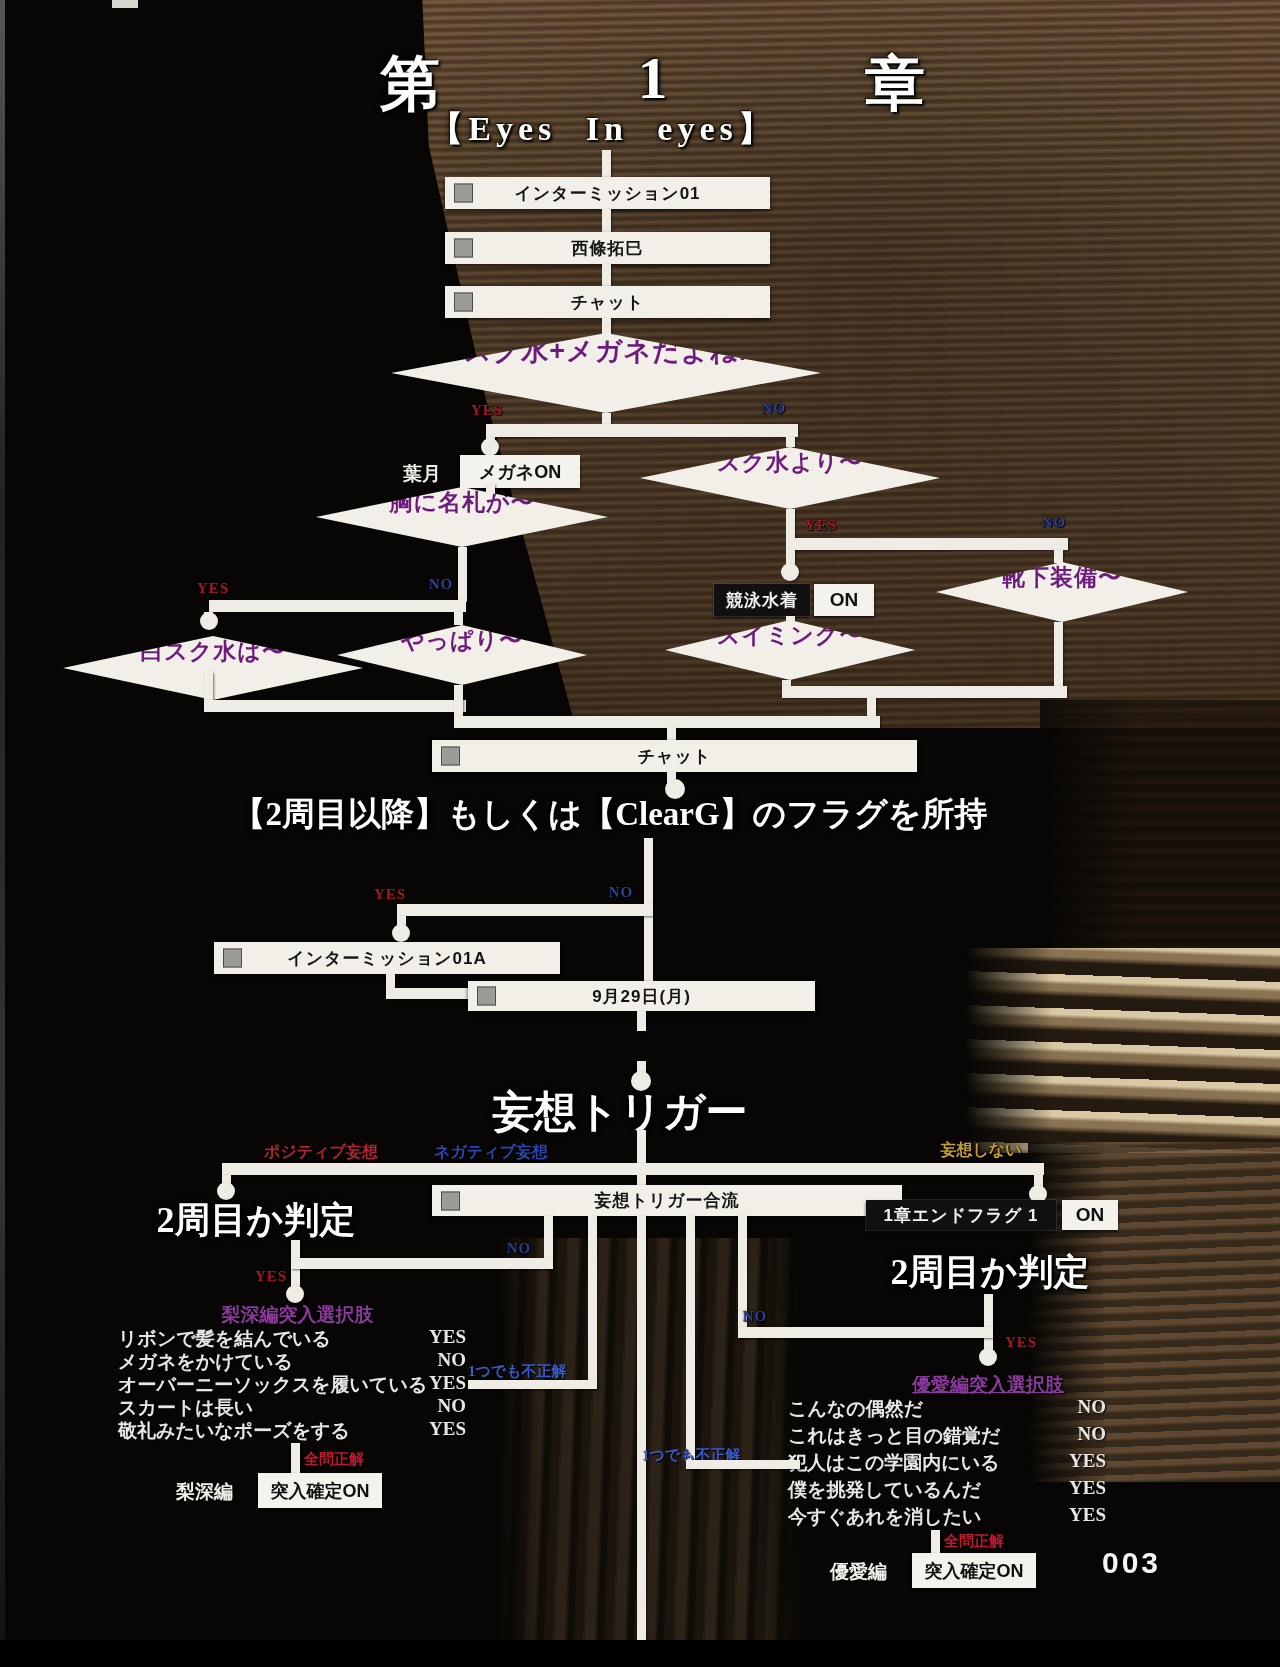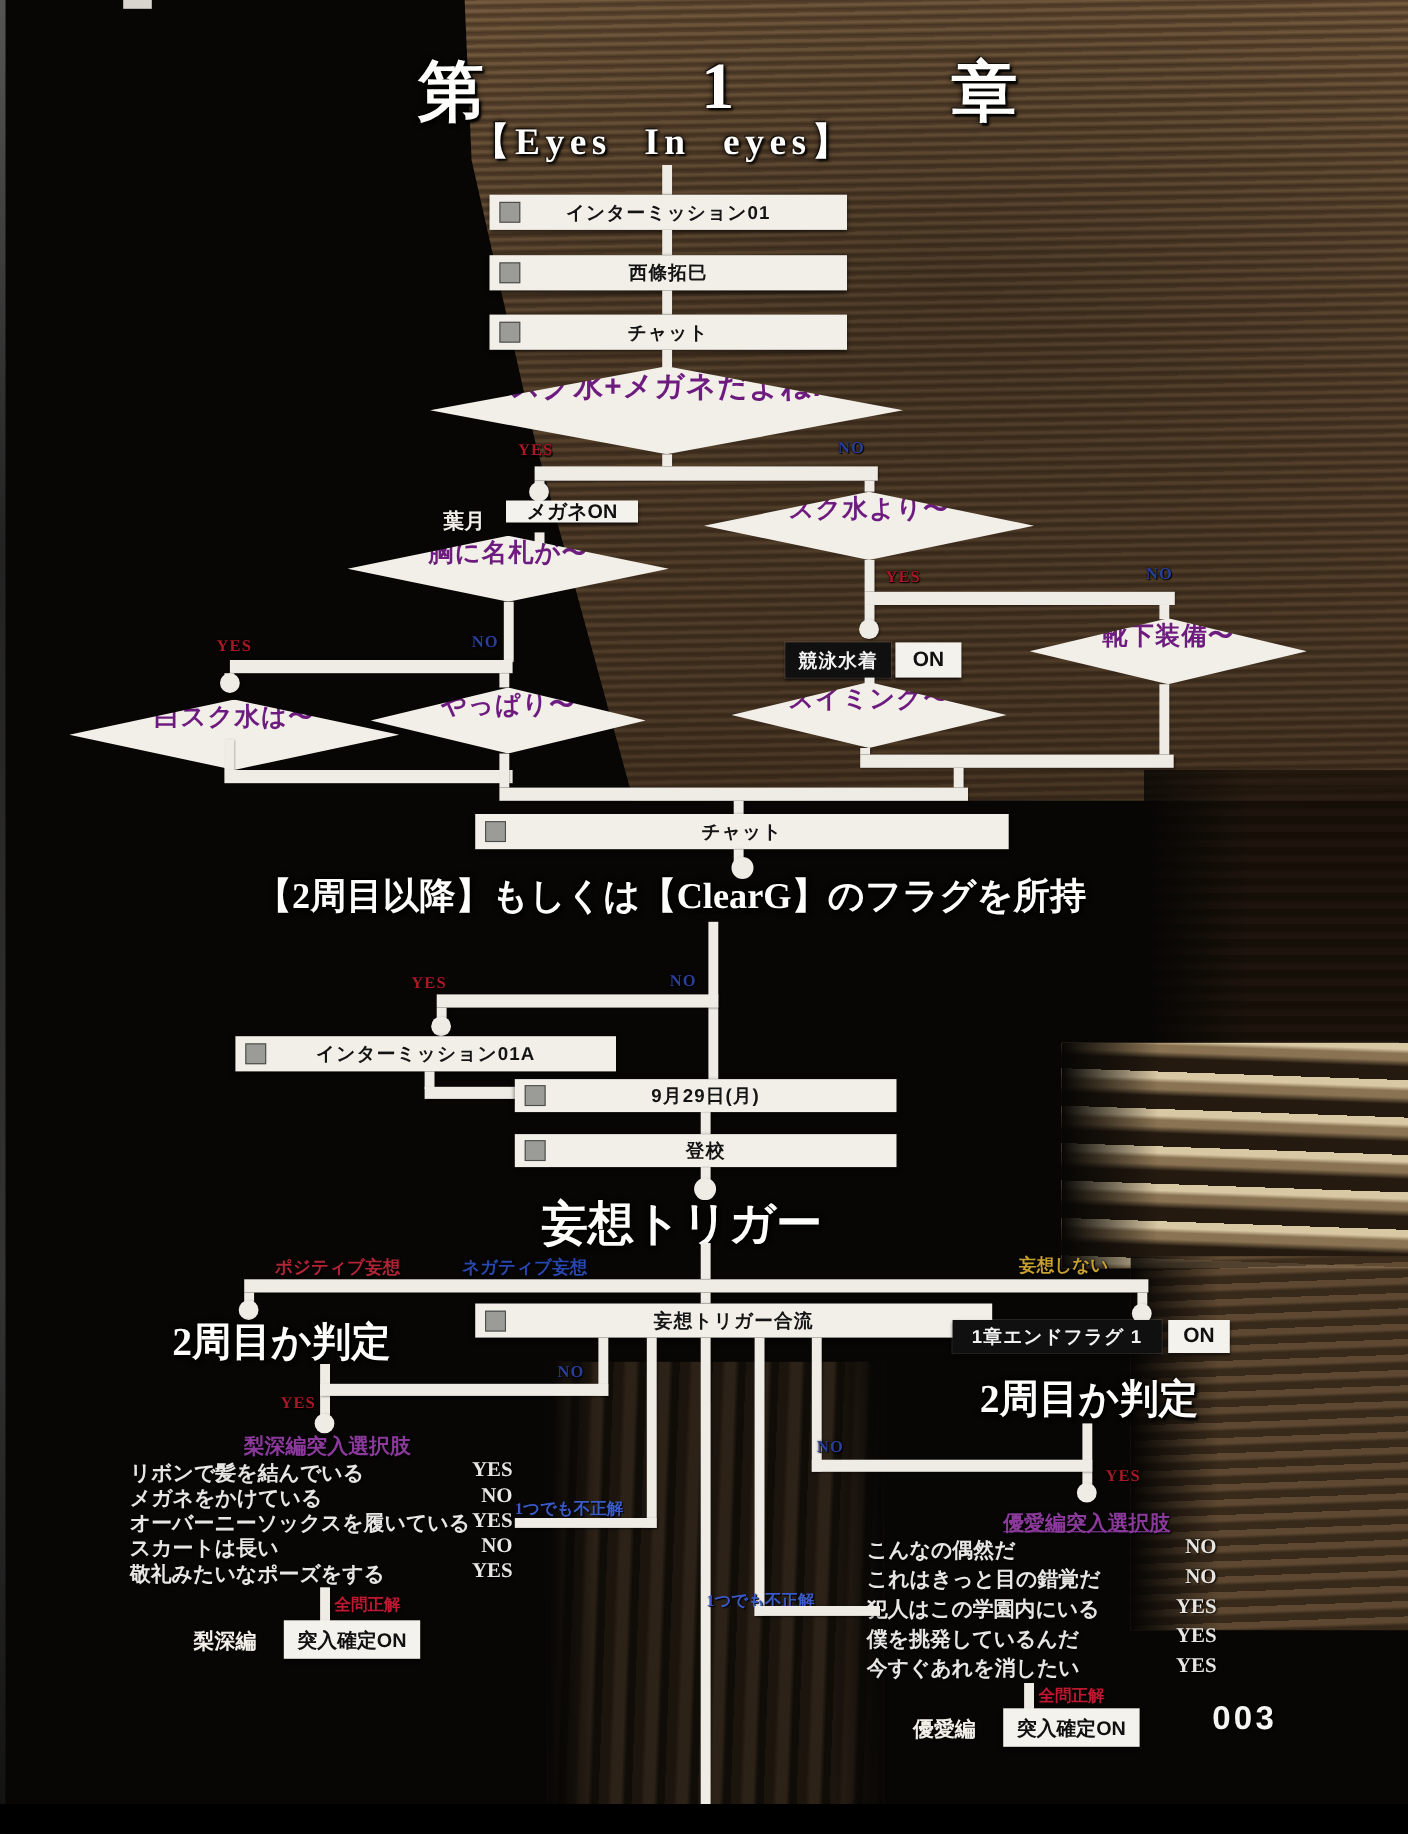--- a/index.html
+++ b/index.html
@@ -120,7 +120,7 @@
   <div class="vl" style="left:486px;top:437px;width:9px;height:8px;"></div>
   <div class="dot" style="left:481px;top:438px;width:18px;height:18px;"></div>
   <div class="whitelbl" style="left:403px;top:461px;">葉月</div>
-  <div class="onbox" style="left:460px;top:455px;width:120px;height:20px;font-size:18px;">
+  <div class="onbox" style="left:460px;top:455px;width:120px;height:33px;font-size:18px;">
     <span>メガネON</span>
   </div>
 

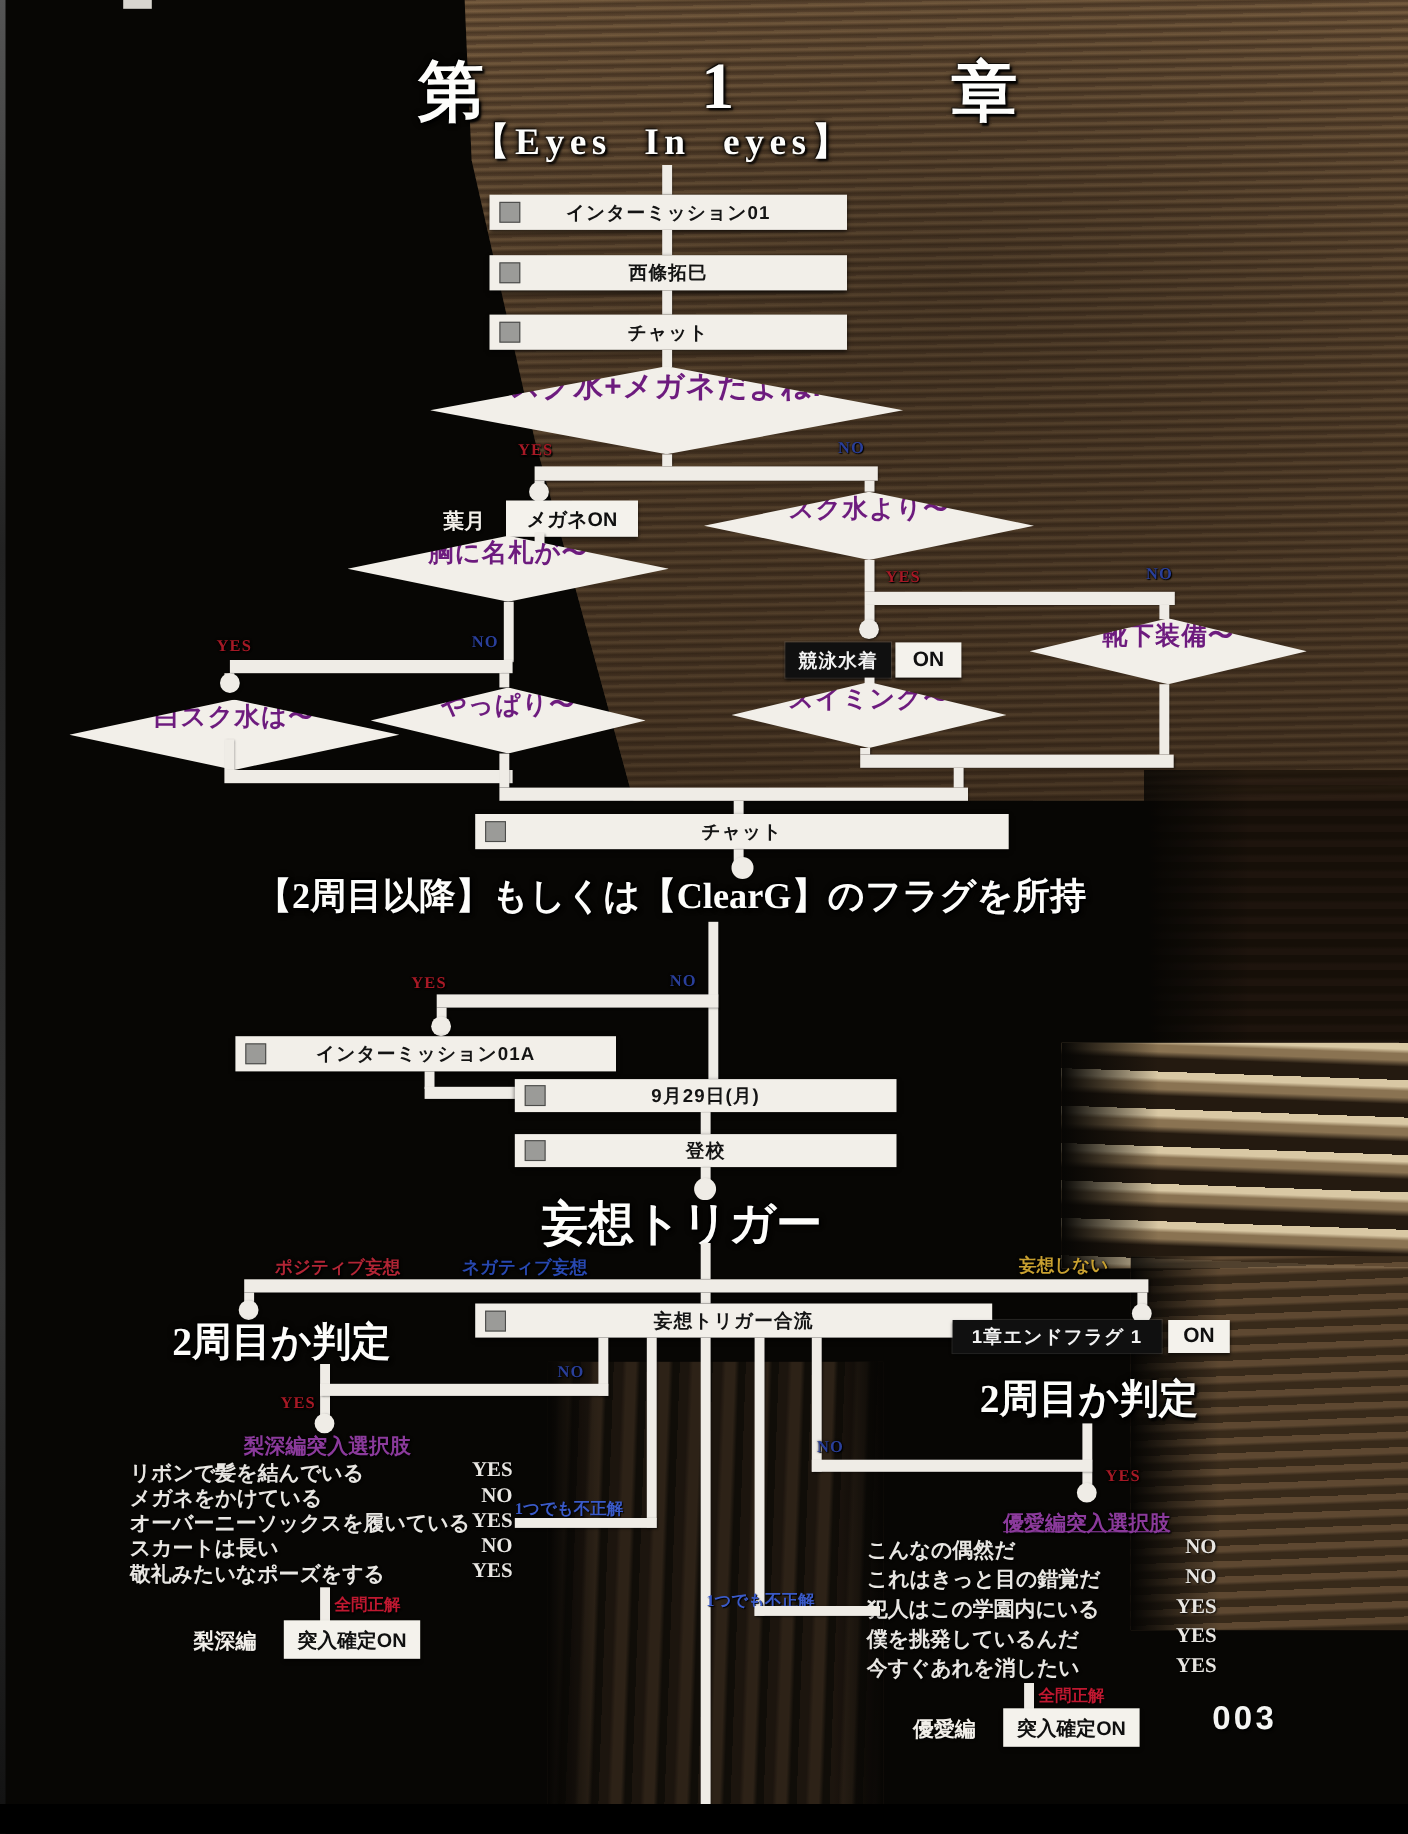--- a/index.html
+++ b/index.html
@@ -206,10 +206,6 @@
     <span>9月29日(月)</span>
   </div>
   <div class="vl" style="left:637px;top:1011px;width:9px;height:20px;"></div>
-  <div class="pbox" style="left:468px;top:1031px;width:347px;height:30px;">
-    <span class="sq"></span>
-    <span>登校</span>
-  </div>
   <div class="vl" style="left:637px;top:1061px;width:9px;height:15px;"></div>
   <div class="dot" style="left:631px;top:1071px;width:20px;height:20px;"></div>
 

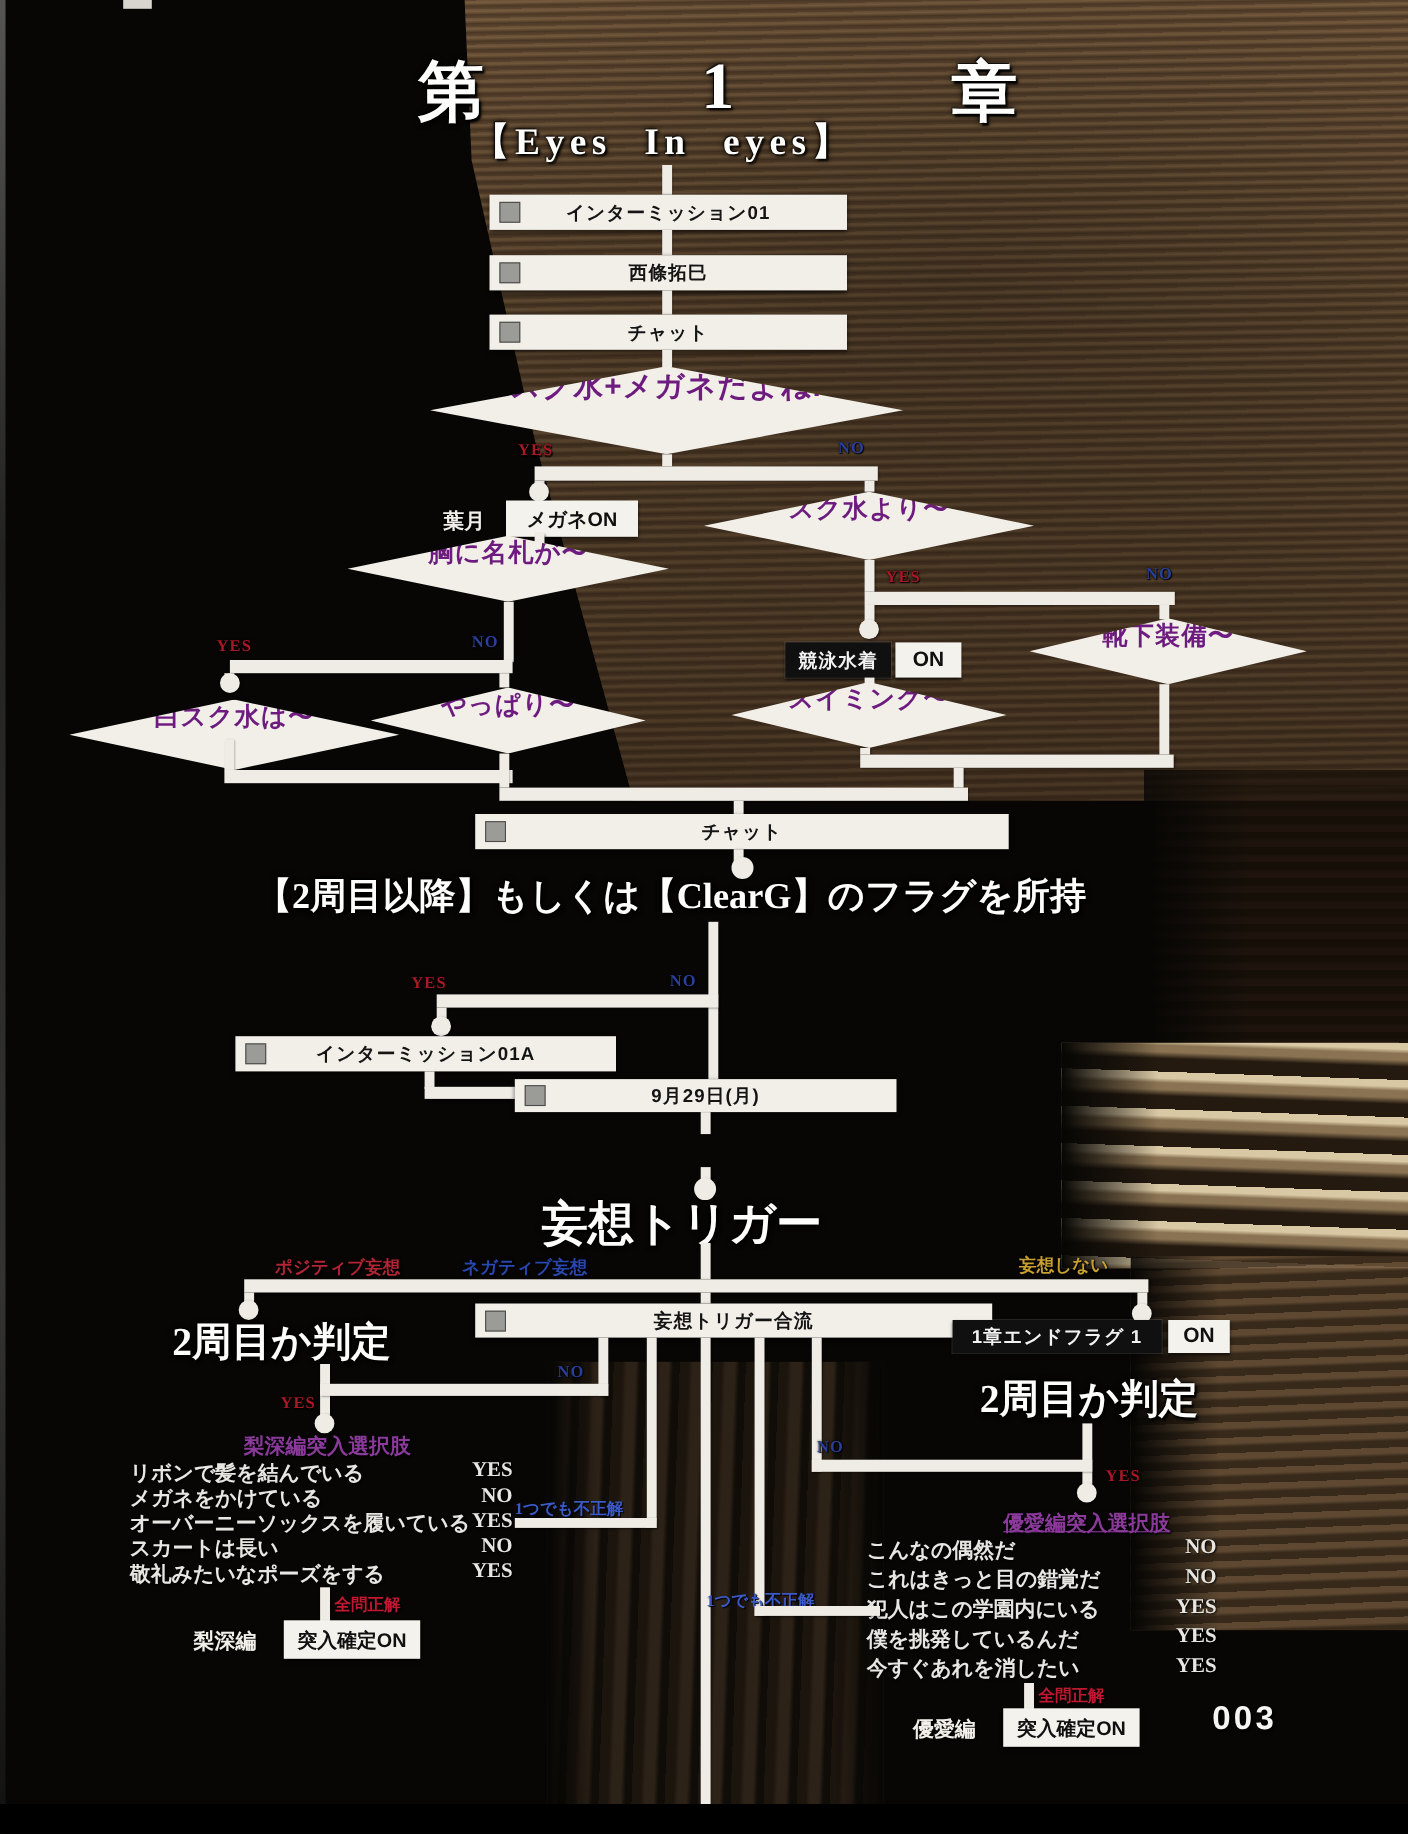--- a/index.html
+++ b/index.html
@@ -54,7 +54,7 @@
         letter-spacing:1px;text-align:center;text-shadow:1px 1px 1px #000,0 0 2px #000;}
   .yes{color:#a61925}.no{color:#2a3f9a}
   .smalllbl{position:absolute;font-family:"Liberation Serif",serif;font-weight:700;font-size:16px;
-        text-align:center;text-shadow:1px 1px 1px #000,0 0 3px #000;white-space:nowrap;}
+        text-align:center;text-shadow:1px 1px 1px #000,0 0 3px #000;white-space:nowrap;margin-left:14px;}
   .bigtxt{position:absolute;color:#fdfdfb;font-family:"Liberation Serif",serif;font-weight:800;
         text-align:center;white-space:nowrap;
         text-shadow:2px 2px 2px #000,-1px -1px 1px rgba(0,0,0,.8),0 0 6px rgba(0,0,0,.9);}

